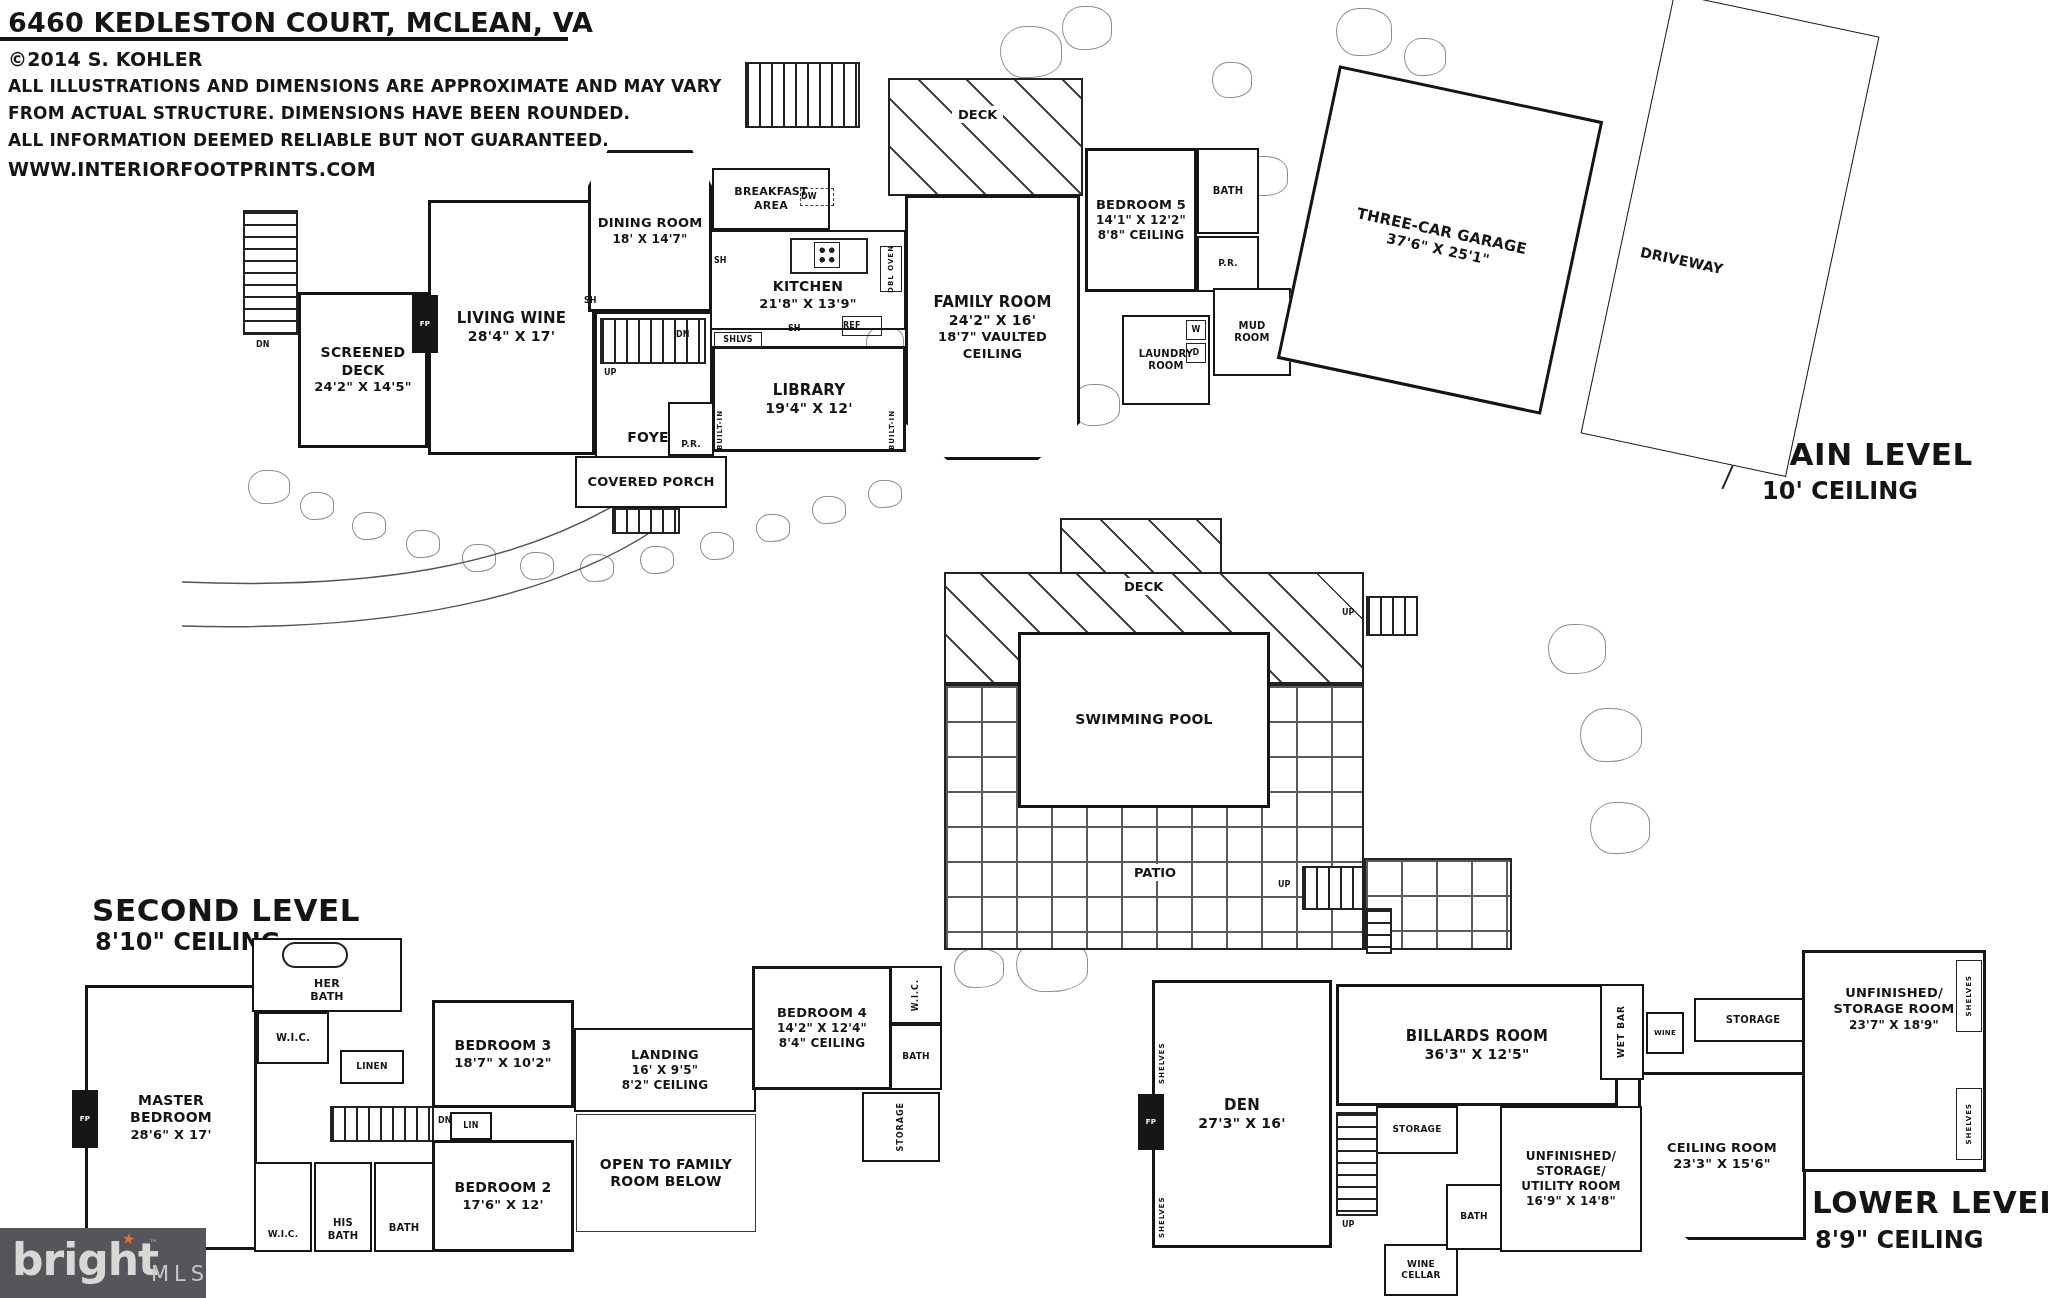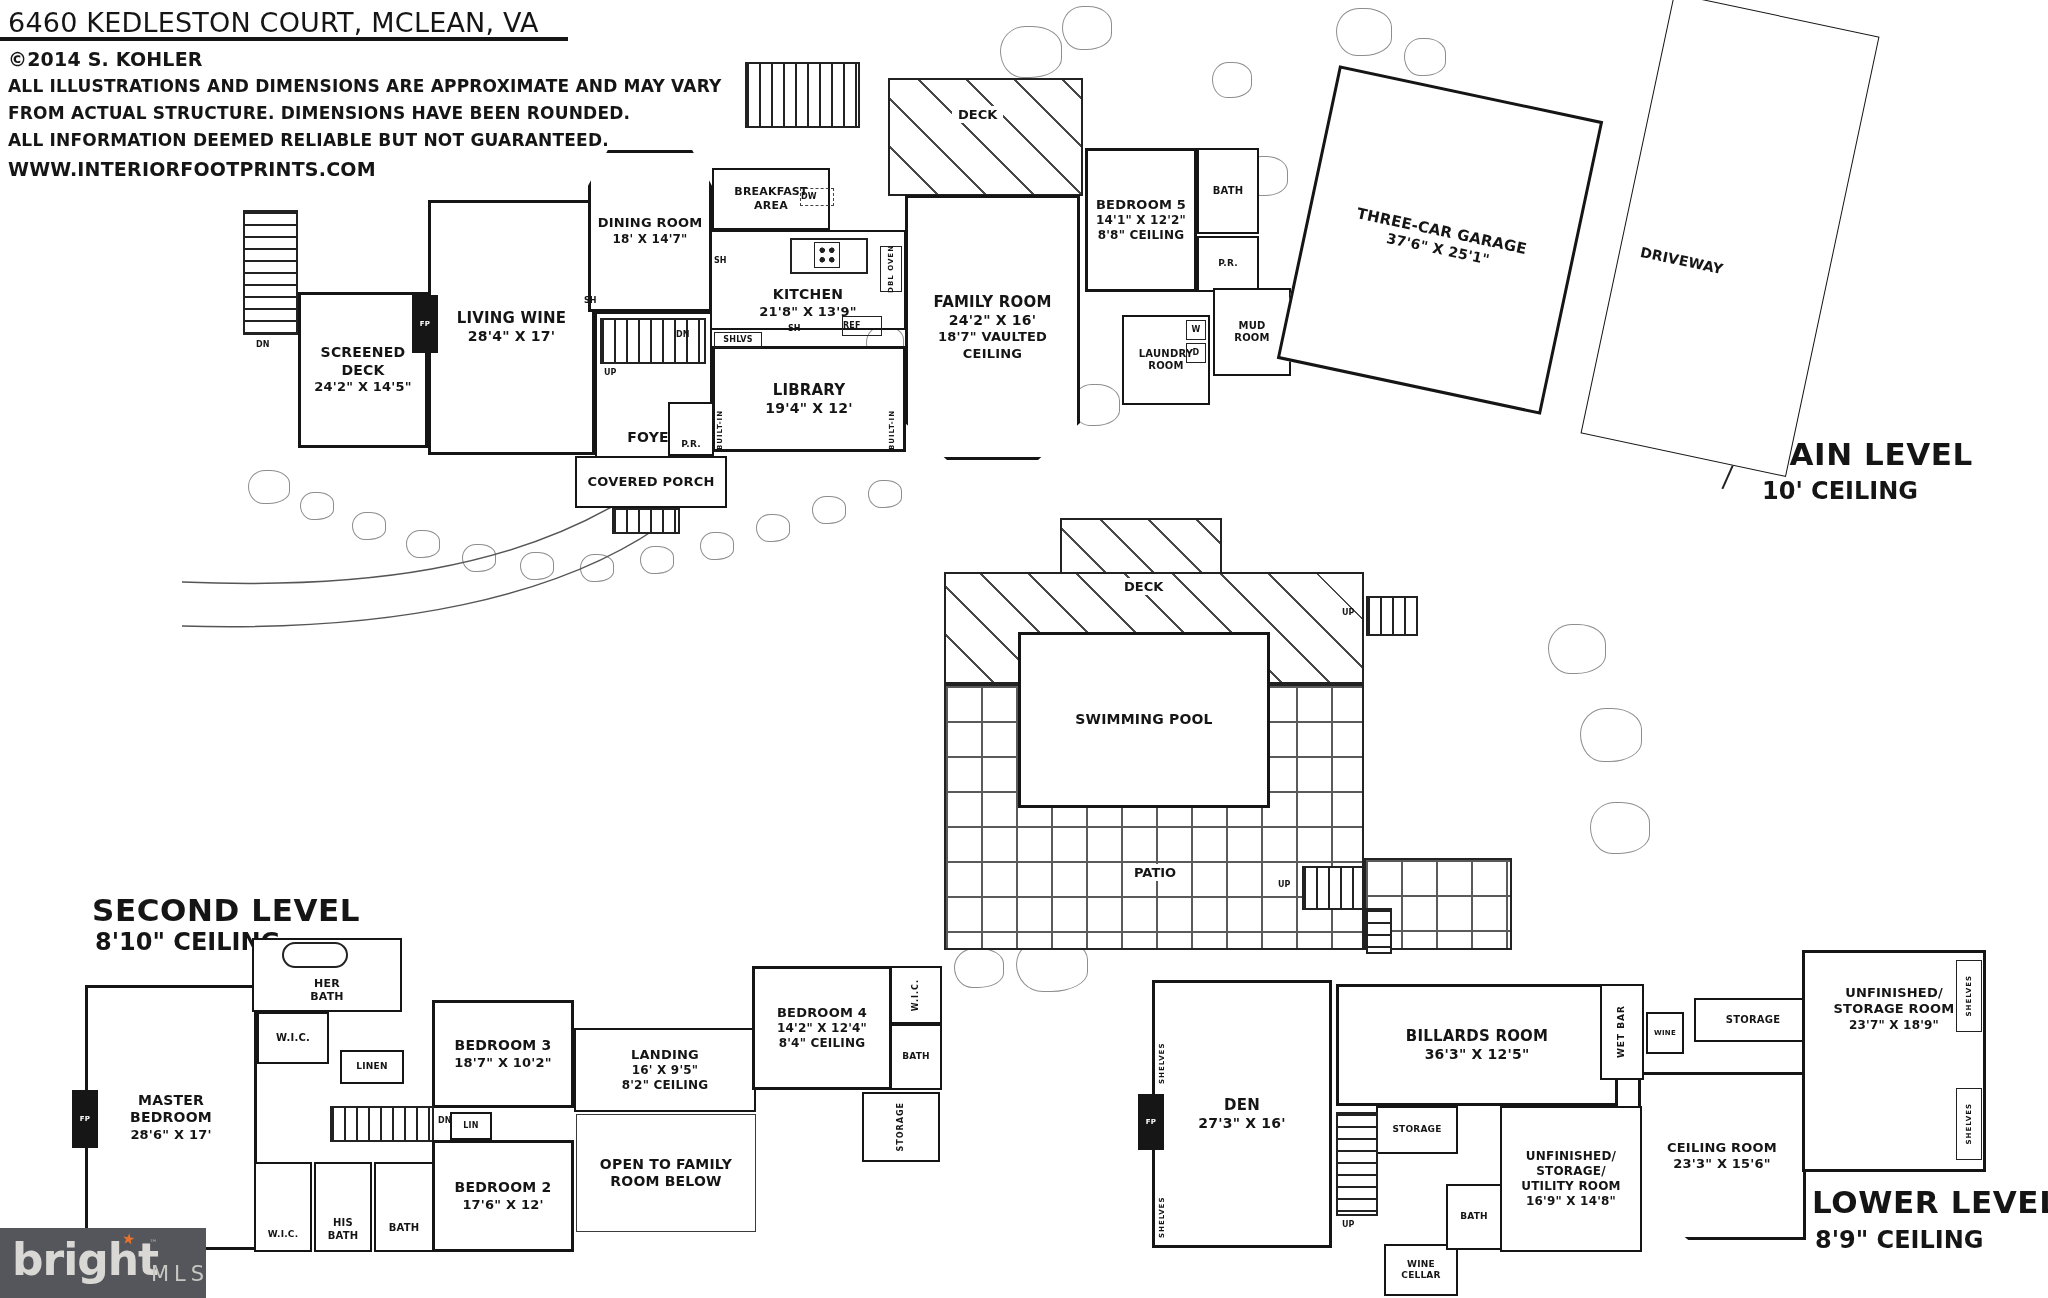--- a/index.html
+++ b/index.html
@@ -14,7 +14,7 @@
   .f27{font-size:27px}.f19{font-size:19px}.f17{font-size:17px}.f15{font-size:15px}.f14{font-size:14px}
   .f13{font-size:13px}.f12{font-size:12px}.f11{font-size:11px}.f10{font-size:10px}.f9{font-size:9px}
   .f8{font-size:8px}.f7{font-size:7px}
-  .b{font-weight:400}
+  .b{font-weight:700}
   .h1{font-size:31px;font-weight:700;letter-spacing:.6px;white-space:nowrap}
   .h2{font-size:24px;font-weight:600;white-space:nowrap}
   .vert{writing-mode:vertical-rl;transform:rotate(180deg);letter-spacing:1px}

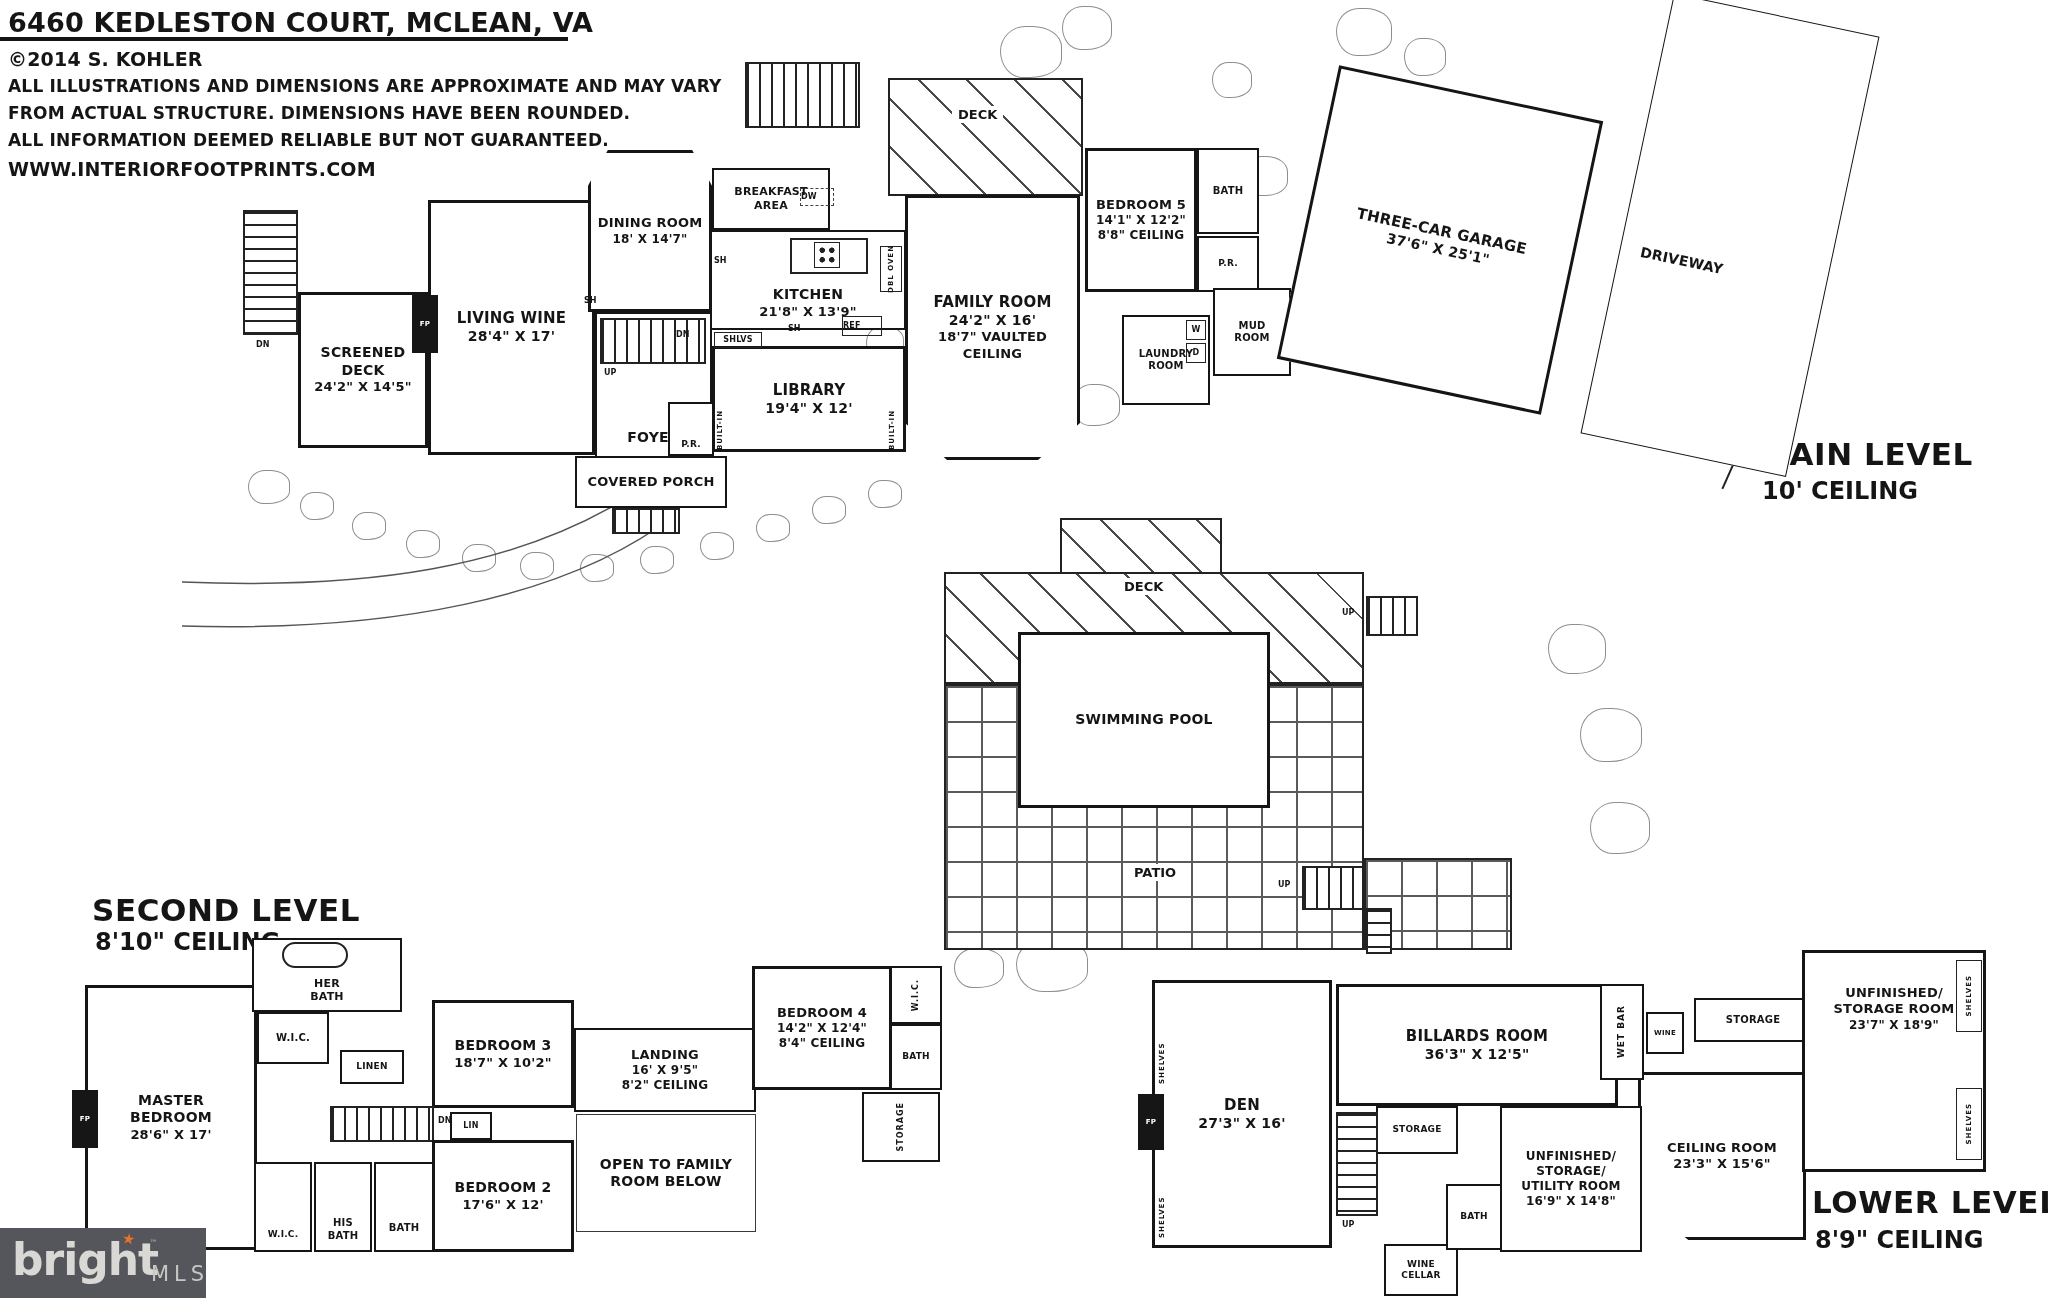--- a/index.html
+++ b/index.html
@@ -108,7 +108,7 @@
     <span class="lbl f11">AREA</span>
   </div>
 
-  <div class="room thin" style="left:710px;top:230px;width:196px;height:100px;justify-content:flex-end;padding-bottom:8px">
+  <div class="room thin" style="left:710px;top:230px;width:196px;height:100px;justify-content:flex-end;padding-bottom:16px">
     <span class="lbl f14">KITCHEN</span>
     <span class="lbl f13">21'8" X 13'9"</span>
   </div>

